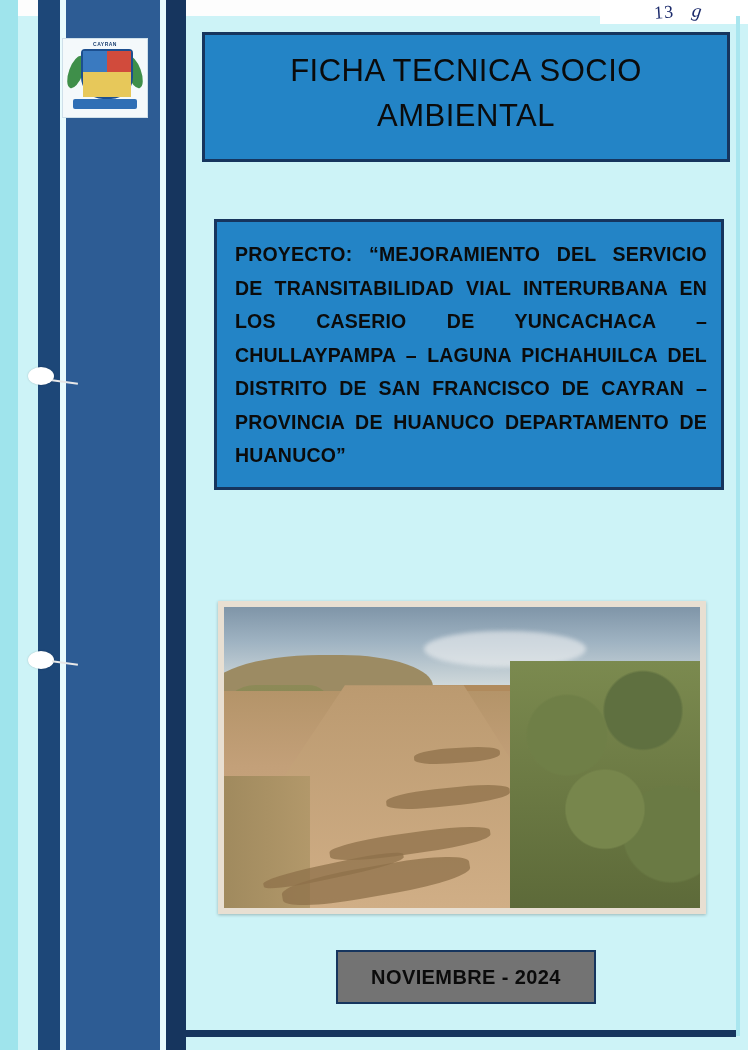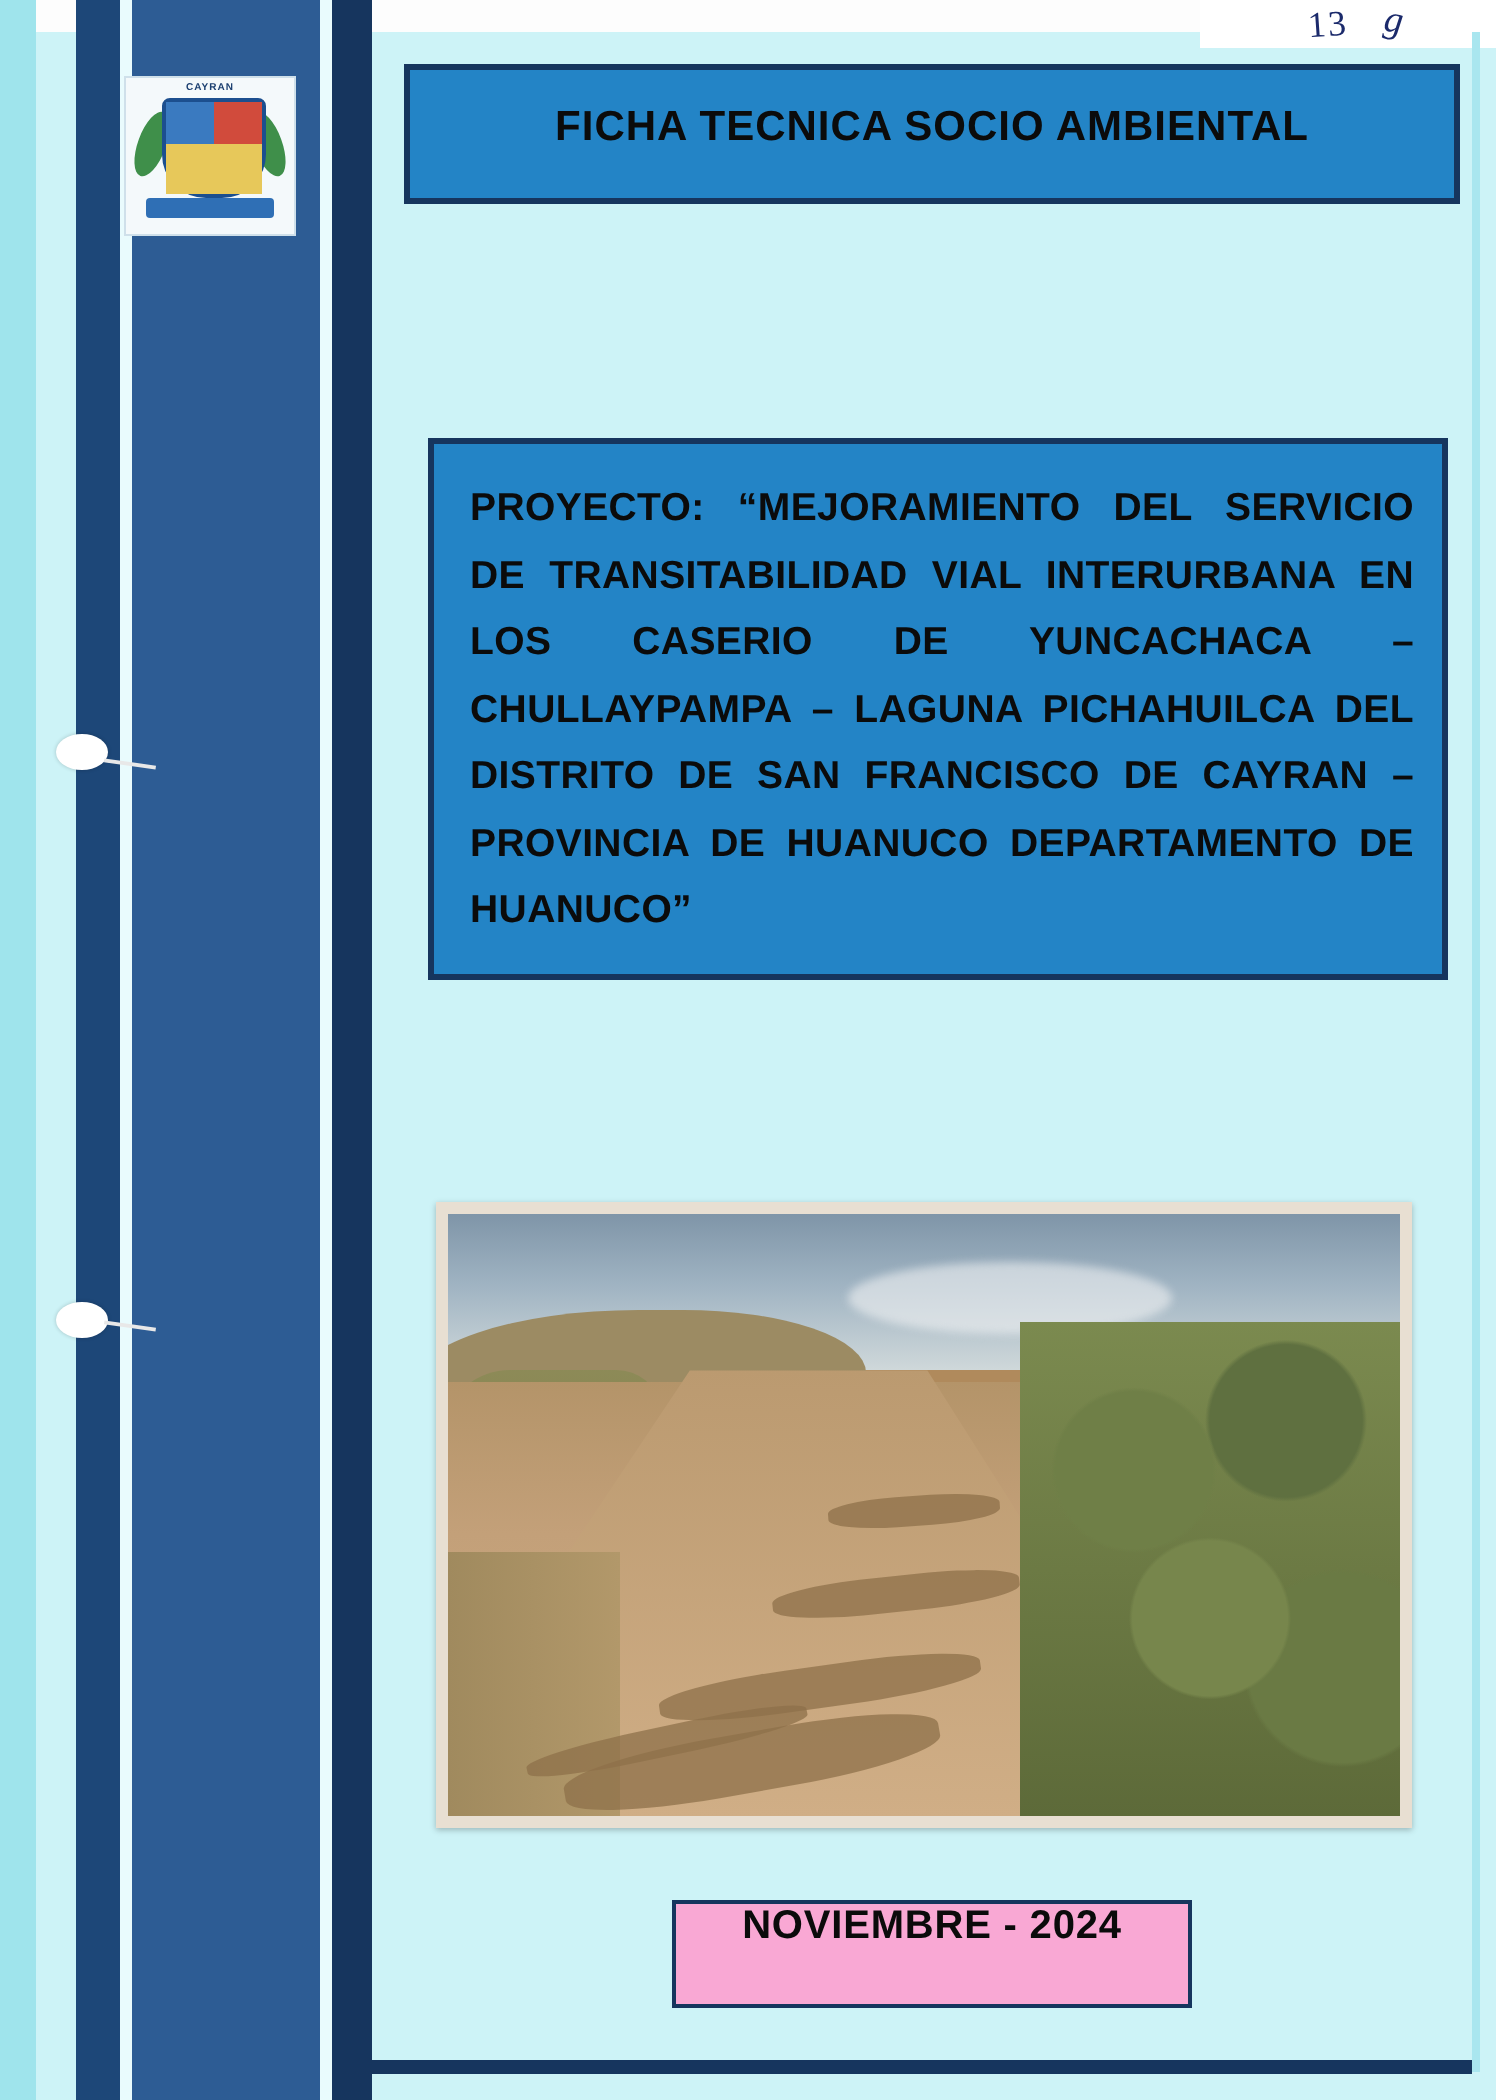--- a/index.html
+++ b/index.html
@@ -186,8 +186,8 @@
     text-align: center;
   }
   .title-text {
-    font-size: 21px;
-    font-weight: bold;
+    font-size: 31px;
+    font-weight: normal;
     color: #0b0b0b;
     line-height: 1.45;
     letter-spacing: 0.5px;

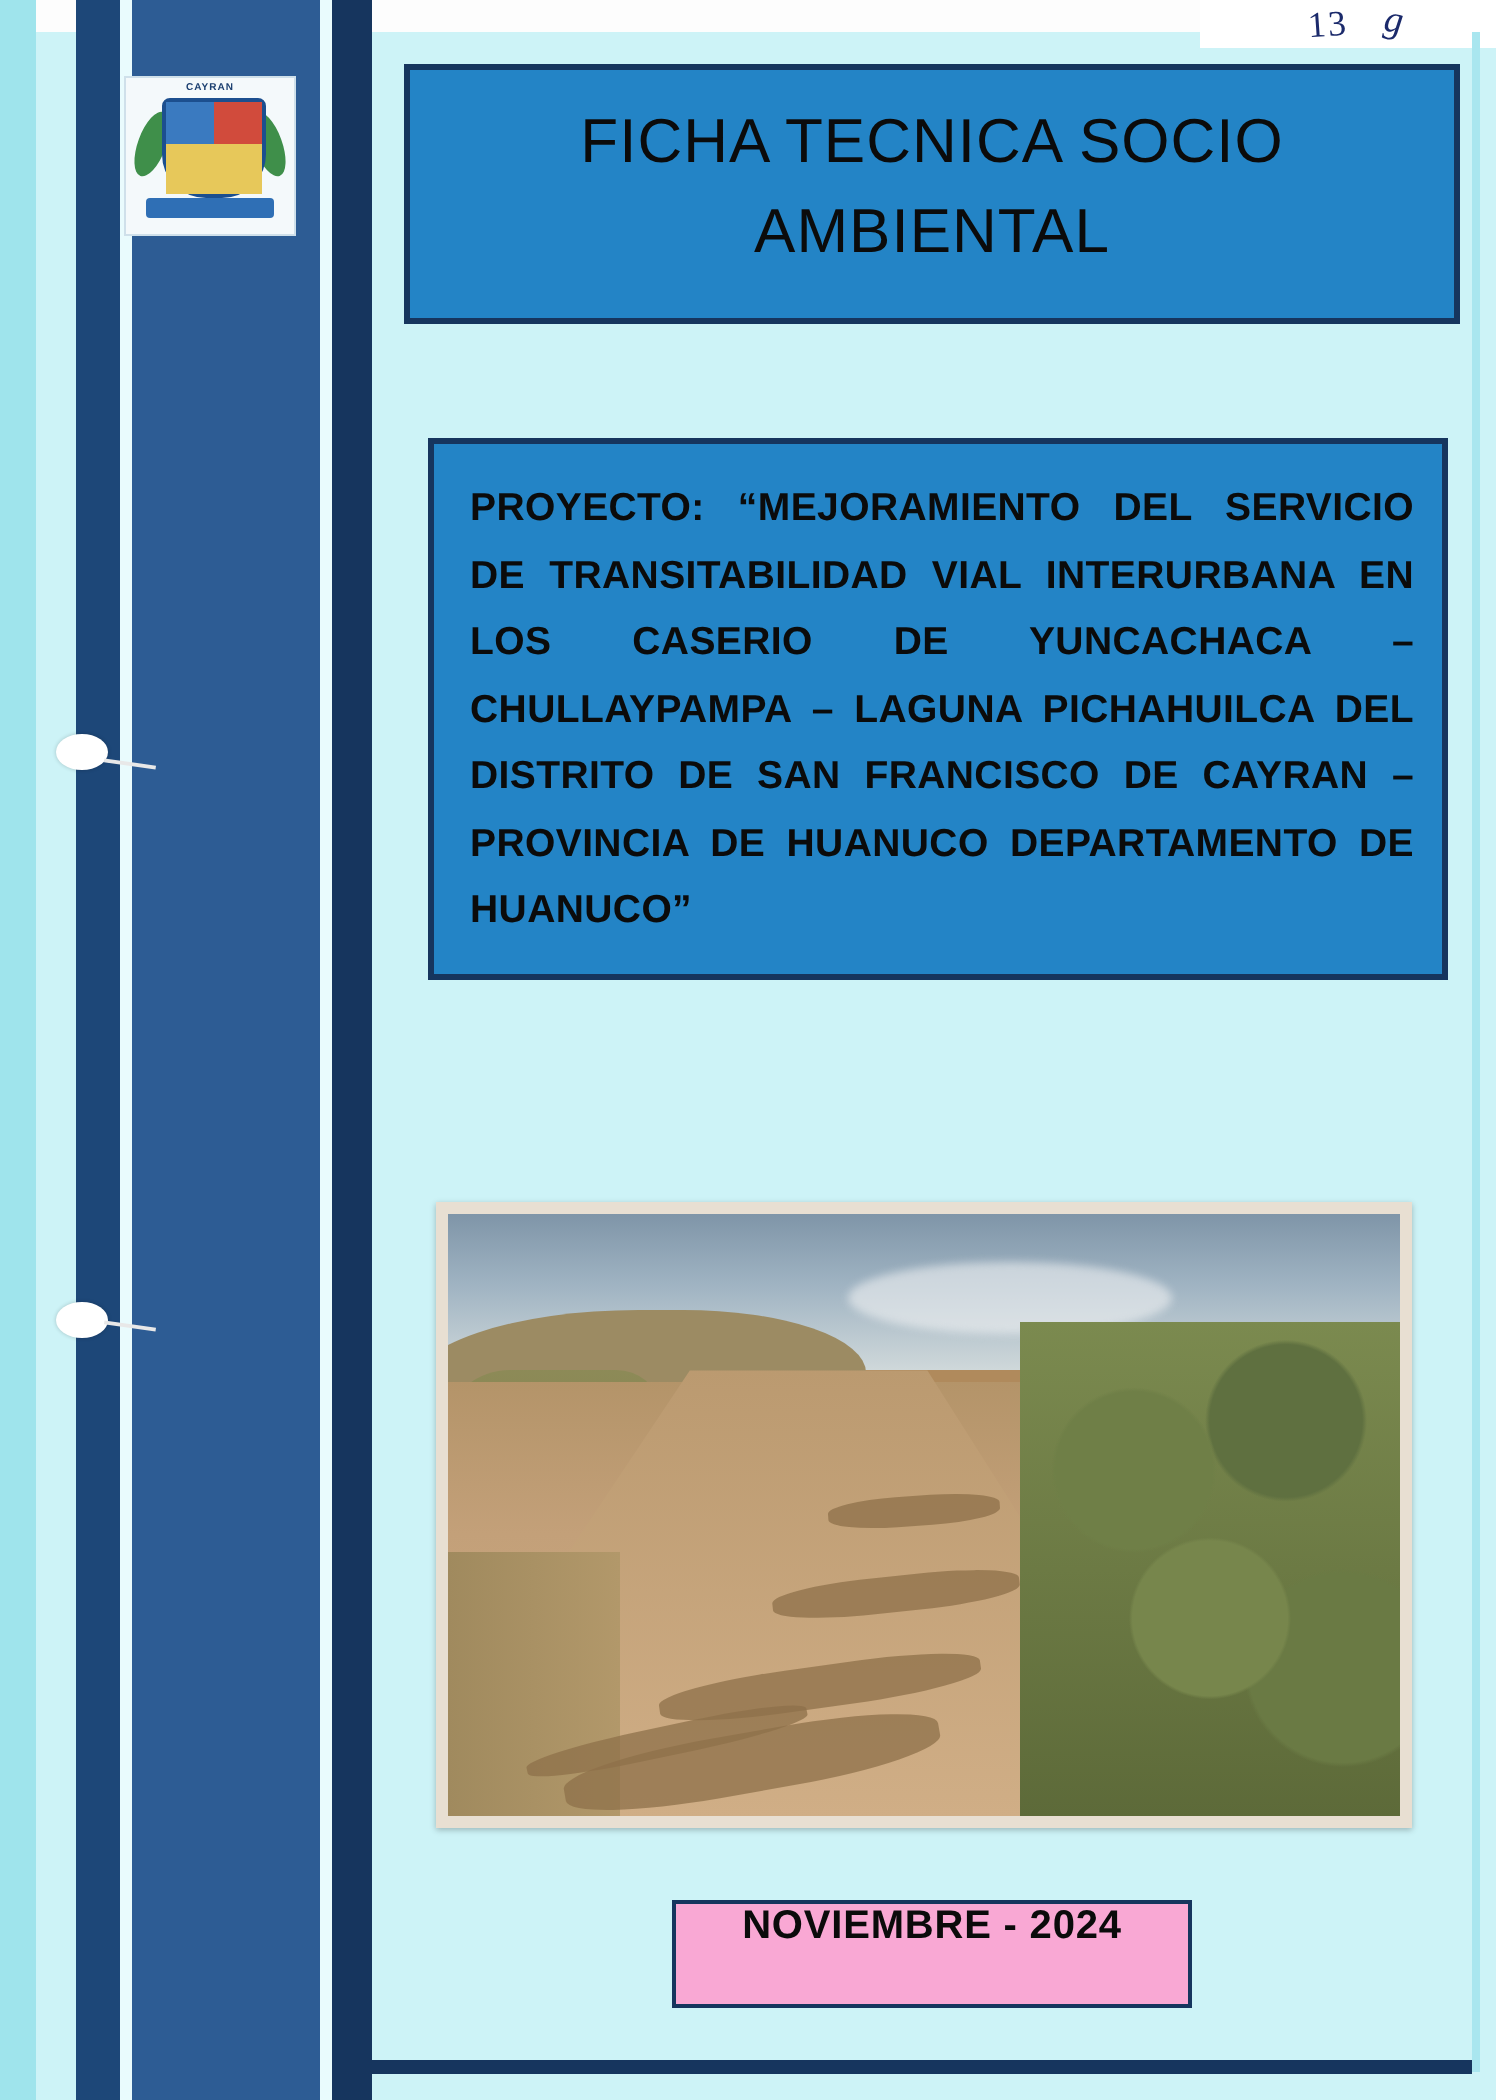--- a/index.html
+++ b/index.html
@@ -304,10 +304,11 @@
     position: absolute;
     left: 140px; top: 934px;
     width: 260px; height: 54px;
-    background: #f9a8d4;
+    background: #737373;
     border: 2px solid #16355e;
     box-sizing: border-box;
     display: flex;
+    align-items: center;
     justify-content: center;
   }
   .date-text {

